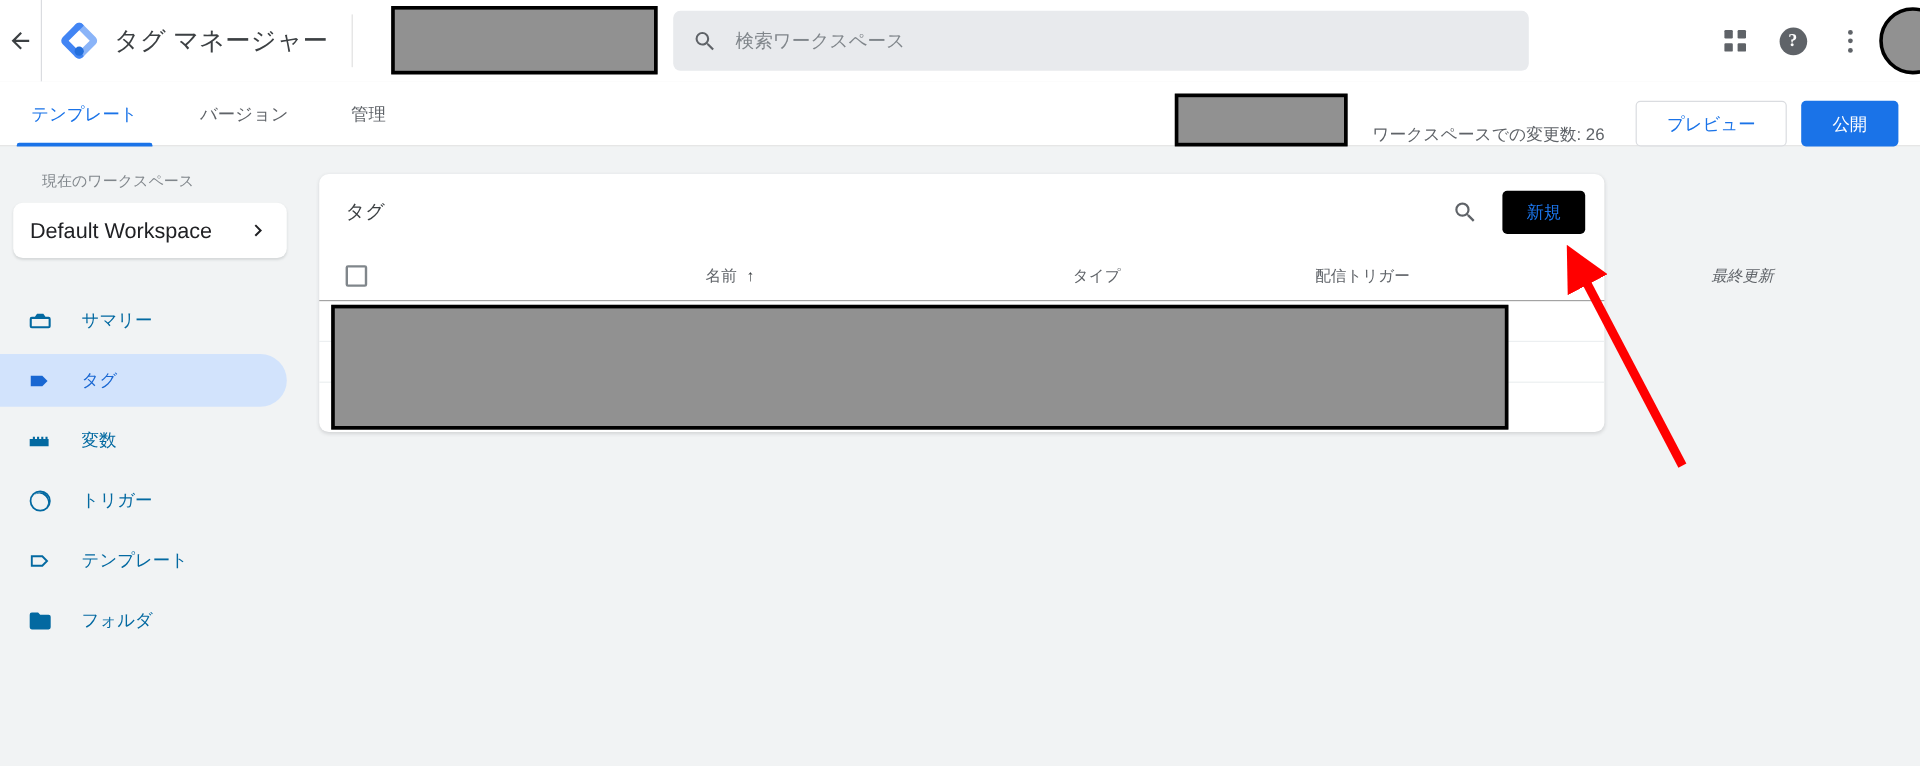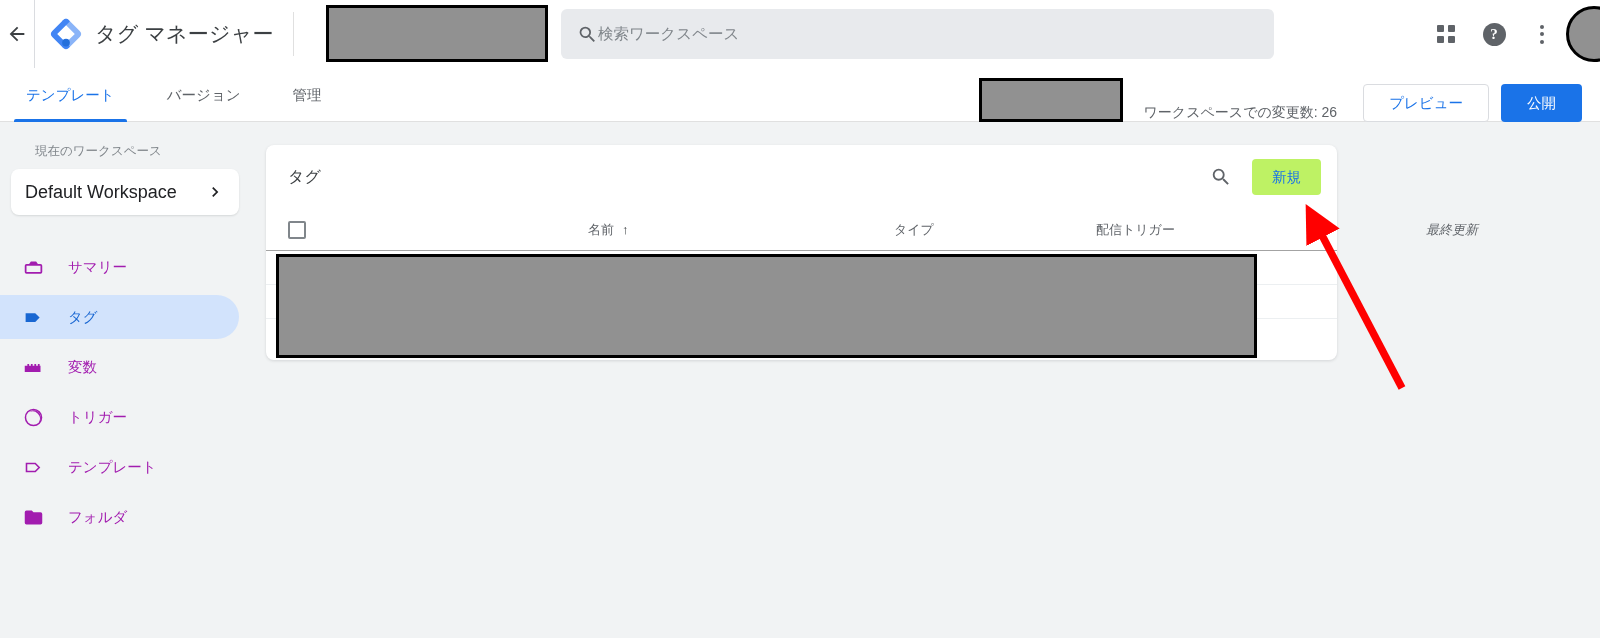--- a/index.html
+++ b/index.html
@@ -40,7 +40,7 @@
   .searchbar {
     position: absolute; left: 561px; top: 9px; width: 713px; height: 50px;
     background: #e8eaed; border-radius: 6px; display: flex; align-items: center;
-    padding: 0 16px; gap: 0; cursor: text;
+    padding: 0 16px; gap: 15px; cursor: text;
   }
   .searchbar .si { flex: 0 0 auto; color: #5f6368; display:flex; }
   .search-ph { color: #80868b; font-size: 15.5px; }

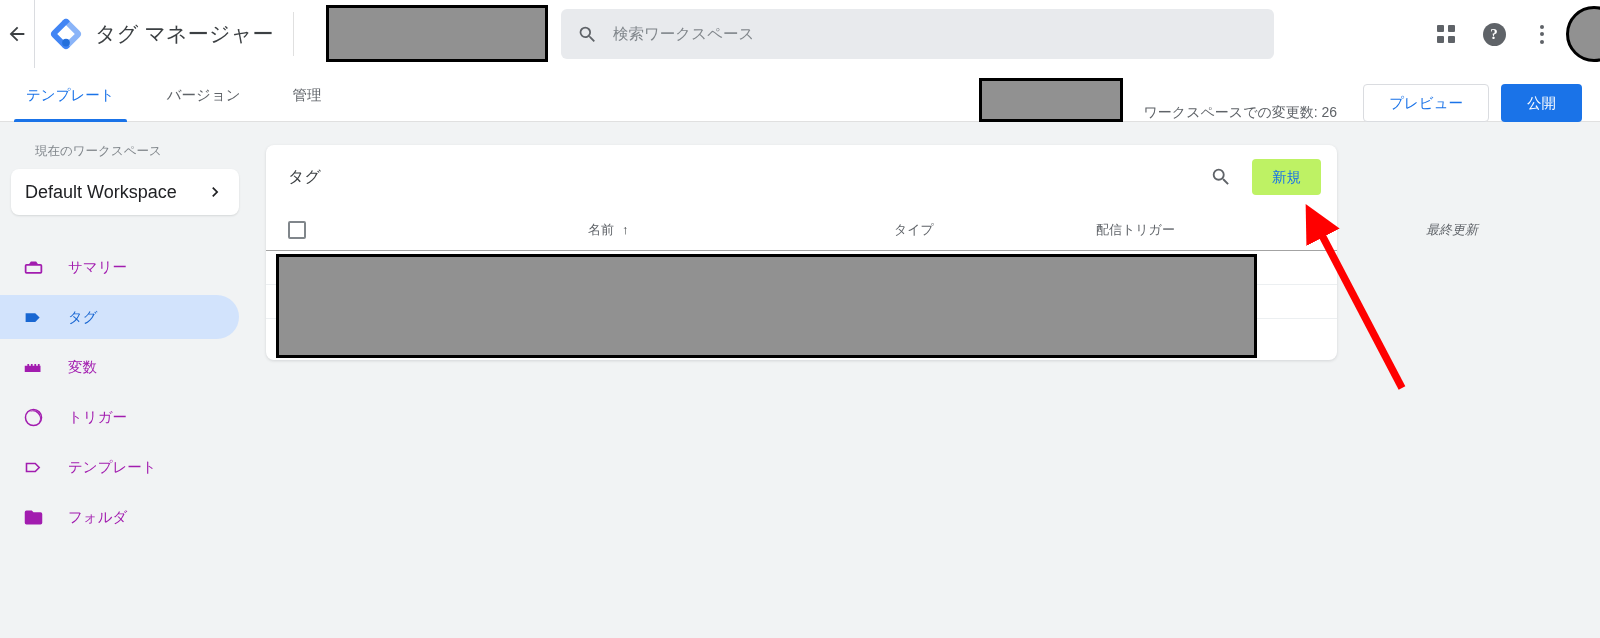--- a/index.html
+++ b/index.html
@@ -141,7 +141,7 @@
   }
   .btn-new {
     height: 36px; padding: 0 20px; border: none; border-radius: 4px;
-    background: #bef264; color: #1a73e8; font-size: 14.5px; cursor: pointer;
+    background: #000000; color: #1a73e8; font-size: 14.5px; cursor: pointer;
     display: flex; align-items: center; margin-left: 10px;
     font-family: "Liberation Sans", sans-serif;
   }

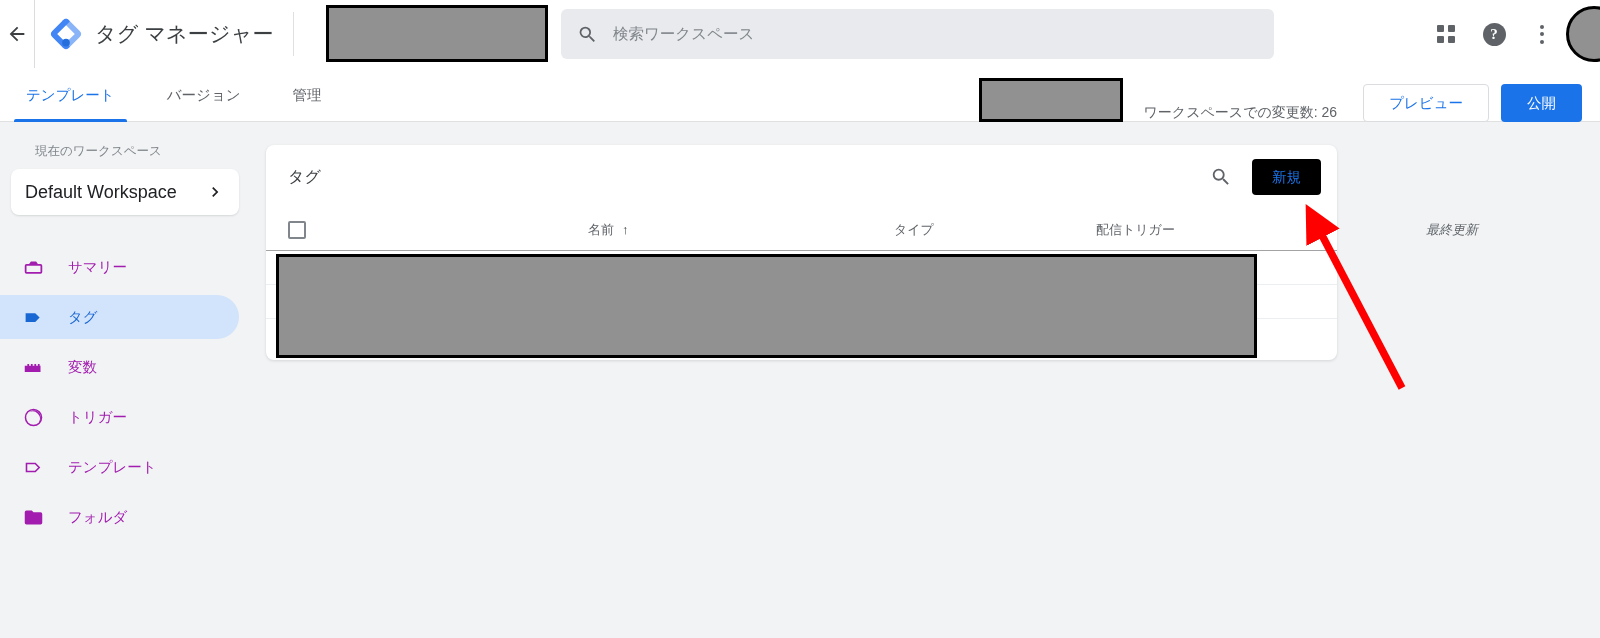--- a/index.html
+++ b/index.html
@@ -119,7 +119,7 @@
   .navitem {
     display: flex; align-items: center; height: 44px; margin: 0 11px 6px 0;
     border-radius: 0 22px 22px 0; padding-left: 22px; gap: 24px; cursor: pointer;
-    color: #a21caf;
+    color: #0369a1;
   }
   .navitem.active { background: #d2e3fc; color: #1967d2; }
   .nav-ic { width: 22px; height: 22px; display: flex; align-items: center; justify-content: center; flex: 0 0 22px; }

